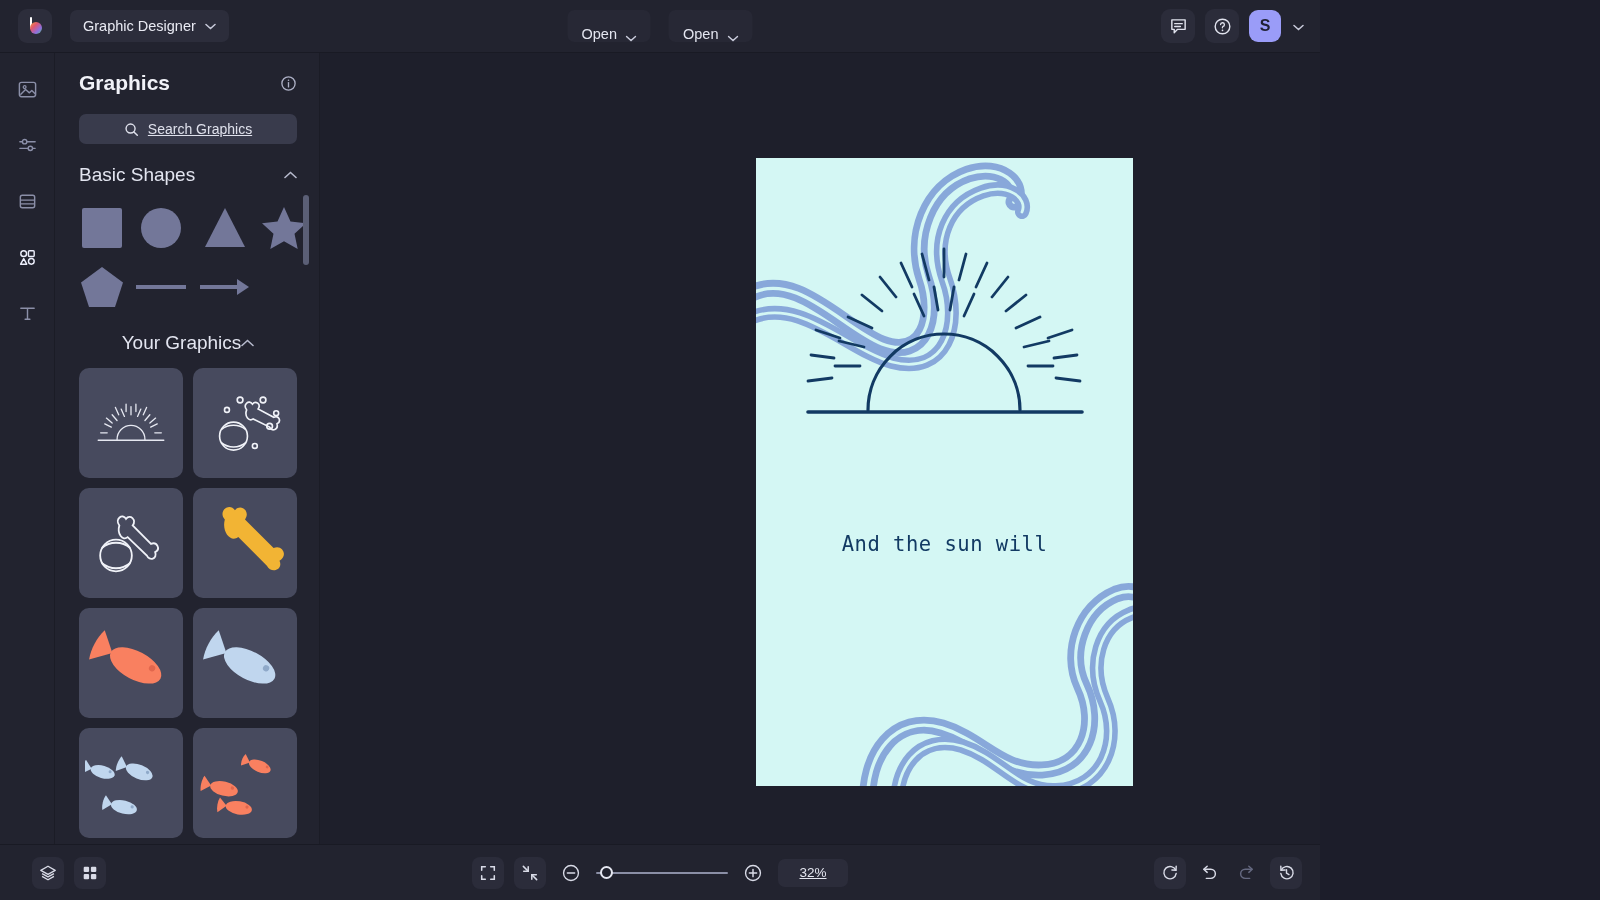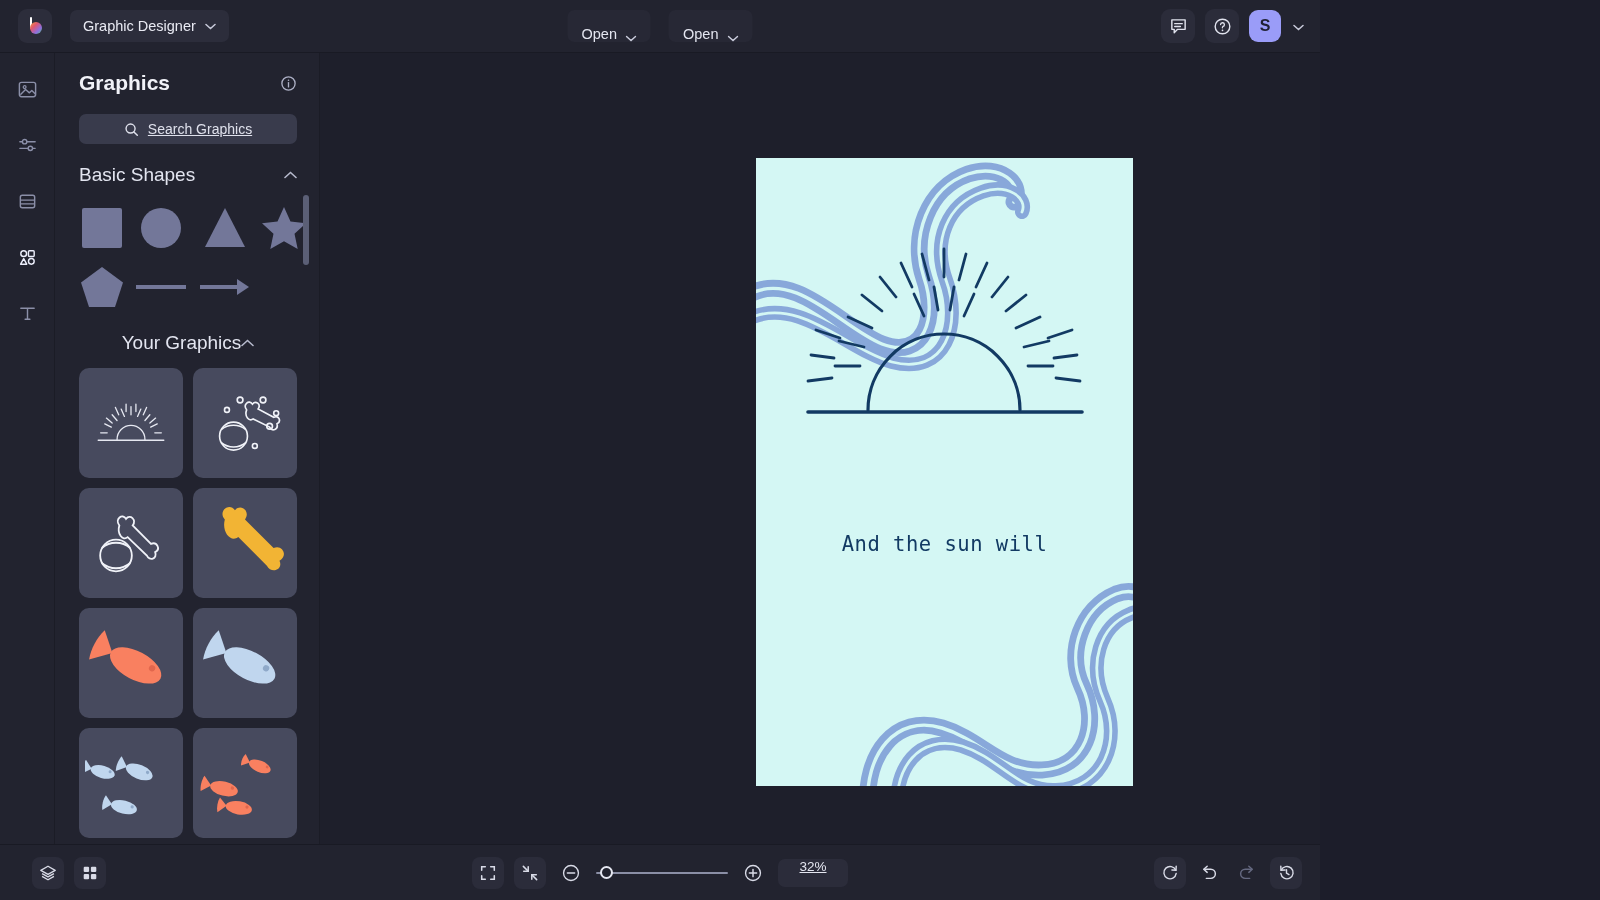--- a/index.html
+++ b/index.html
@@ -180,7 +180,7 @@
   }
   .zoom-pill {
     width: 70px; height: 28px; border-radius: 7px; background: #2b2c3a;
-    display: flex; align-items: flex-start; justify-content: center;
+    display: flex; align-items: center; justify-content: center;
     font-size: 13.5px; color: #e4e6f0; cursor: pointer; text-decoration: underline;
   }
 </style>

